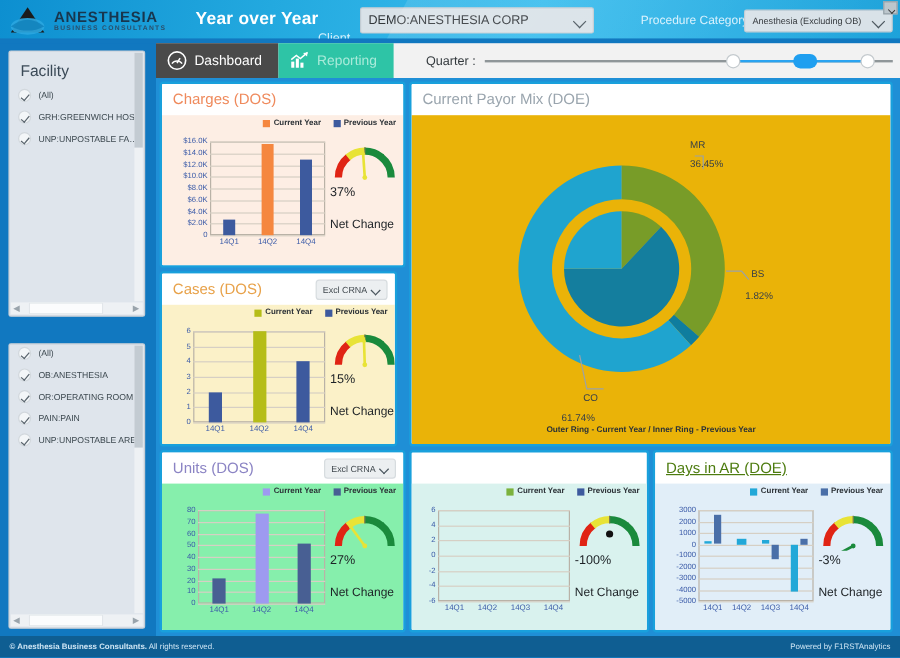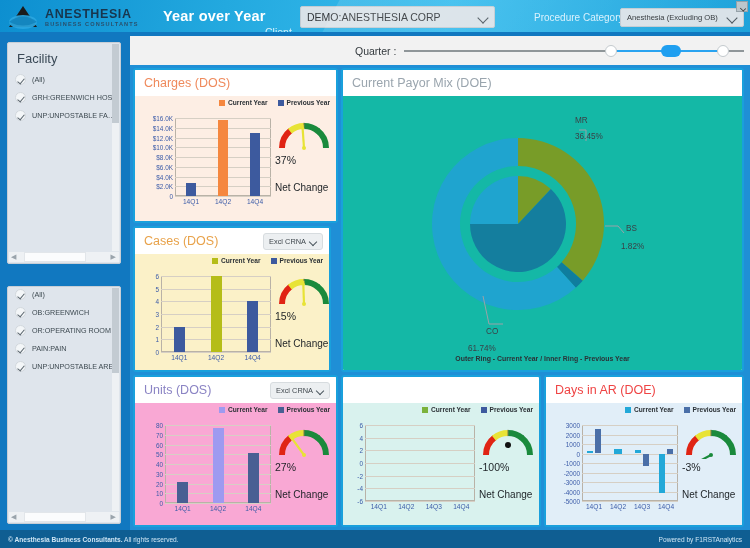--- a/index.html
+++ b/index.html
@@ -166,6 +166,16 @@
 
   <div class="toolbar">
     <div class="tabs">
+      <div class="tab active">
+        <span class="tab-ico">
+          <svg width="17" height="17" viewBox="0 0 20 20">
+            <circle cx="10" cy="10" r="8.5" fill="none" stroke="#ffffff" stroke-width="1.6"></circle>
+            <path d="M5 13 A6 6 0 0 1 15 13" fill="none" stroke="#ffffff" stroke-width="1.4"></path>
+            <line x1="10" y1="12.5" x2="13" y2="7.5" stroke="#ffffff" stroke-width="1.5"></line>
+          </svg>
+        </span>
+        <span>Dashboard</span>
+      </div>
     </div>
 
     <div class="quarter-wrap">

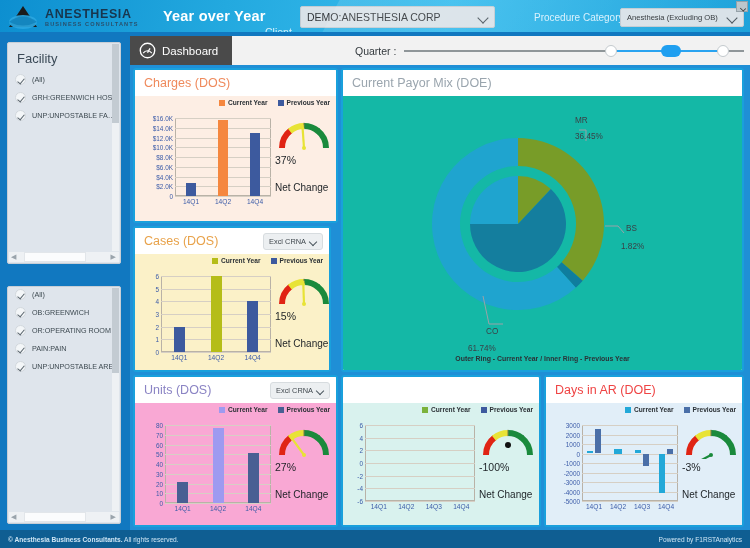--- a/index.html
+++ b/index.html
@@ -175,6 +175,18 @@
           </svg>
         </span>
         <span>Dashboard</span>
+      </div>
+      <div class="tab inactive">
+        <span class="tab-ico">
+          <svg width="17" height="17" viewBox="0 0 20 20">
+            <rect x="2" y="11" width="3" height="6" fill="#ffffff"></rect>
+            <rect x="6.5" y="8" width="3" height="9" fill="#ffffff"></rect>
+            <rect x="11" y="12" width="3" height="5" fill="#ffffff"></rect>
+            <polyline points="2,9 7,5 11,8 18,2" fill="none" stroke="#ffffff" stroke-width="1.5"></polyline>
+            <polygon points="18,2 13.5,2.5 17.5,6" fill="#ffffff"></polygon>
+          </svg>
+        </span>
+        <span>Reporting</span>
       </div>
     </div>
 

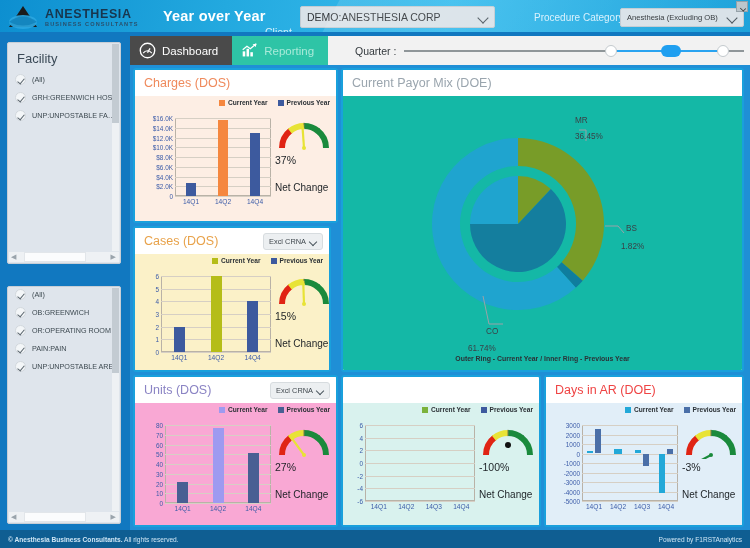--- a/index.html
+++ b/index.html
@@ -388,7 +388,7 @@
       <div class="card-head">
         <span class="card-title" id="t-payor" style="color: rgb(154, 165, 174);">Current Payor Mix (DOE)</span>
       </div>
-      <div class="card-body" id="b-payor" style="background: #14b8a6;">
+      <div class="card-body" id="b-payor" style="background: #eab308;">
         <div class="donut-wrap" style="left:0; top:0; right:0; bottom:0;">
           <svg id="donut-svg" width="403" height="272" viewBox="0 0 403 272" style="position:absolute;left:0;top:0;">
               <path d="M175 42 A86 86 0 0 1 239.68790458751357 184.66987736069967 L218.62672634971844 166.2192196153556 A58 58 0 0 0 175 70 Z" fill="#789c28"></path>

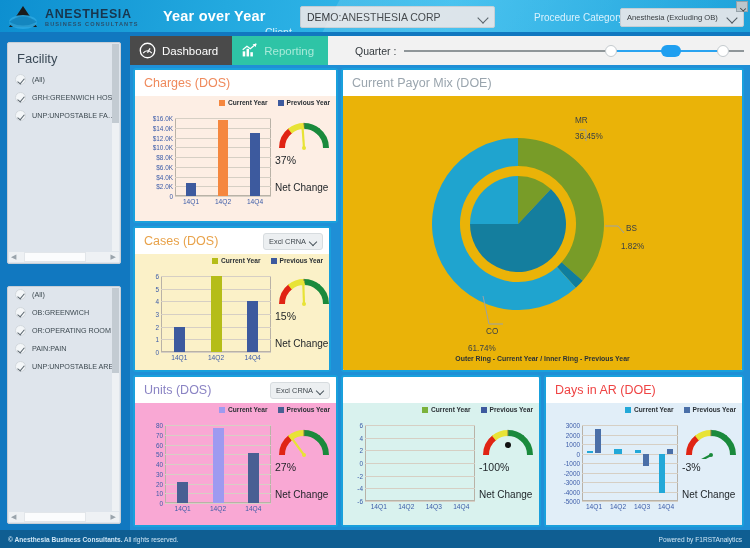--- a/index.html
+++ b/index.html
@@ -238,7 +238,7 @@
         </div>
         <div class="filter-item">
           <span class="chk"></span>
-          <span class="filter-text">OB:GREENWICH</span>
+          <span class="filter-text">OB:ANESTHESIA</span>
         </div>
         <div class="filter-item">
           <span class="chk"></span>

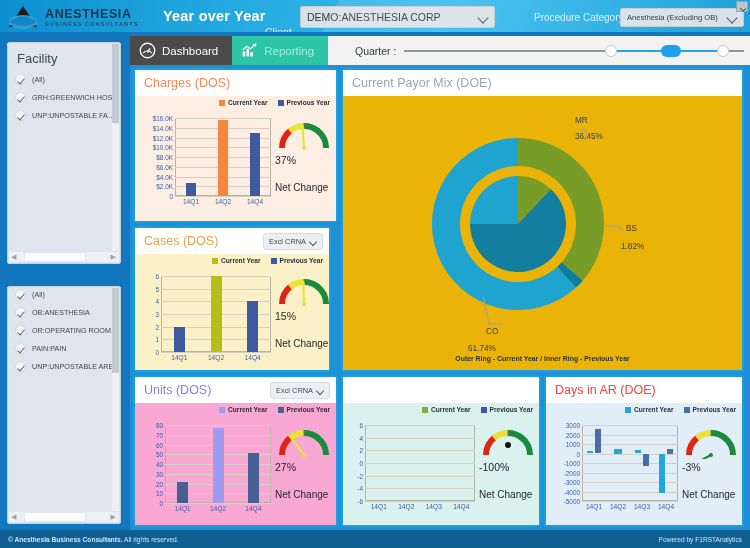--- a/index.html
+++ b/index.html
@@ -525,7 +525,7 @@
 
     <div class="card" id="card-daysinar" style="left:414px; top:310px; width:200px; height:152px;">
       <div class="card-head">
-        <span class="card-title" id="t-daysinar" style="color: #ef4444;">Days in AR (DOE)</span>
+        <span class="card-title" id="t-daysinar" style="color: #4d7c0f; text-decoration: underline;">Days in AR (DOE)</span>
       </div>
       <div class="card-body" id="b-daysinar" style="background: rgb(225, 238, 248);">
         <div class="legend">

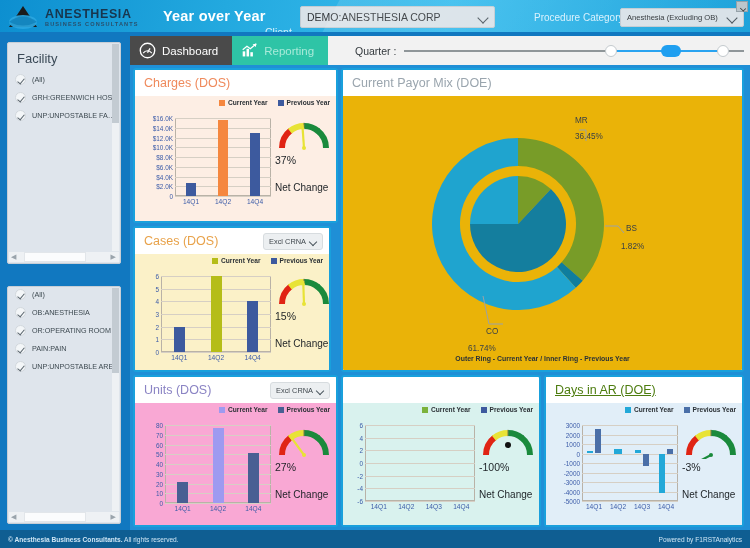--- a/index.html
+++ b/index.html
@@ -420,7 +420,7 @@
           <span class="caret"></span>
         </span>
       </div>
-      <div class="card-body" id="b-units" style="background: #f9a8d4;">
+      <div class="card-body" id="b-units" style="background: #86efac;">
         <div class="legend">
           <span class="li">
             <i class="sw" id="sw-un-cur" style="background: rgb(158, 154, 240);"></i>

